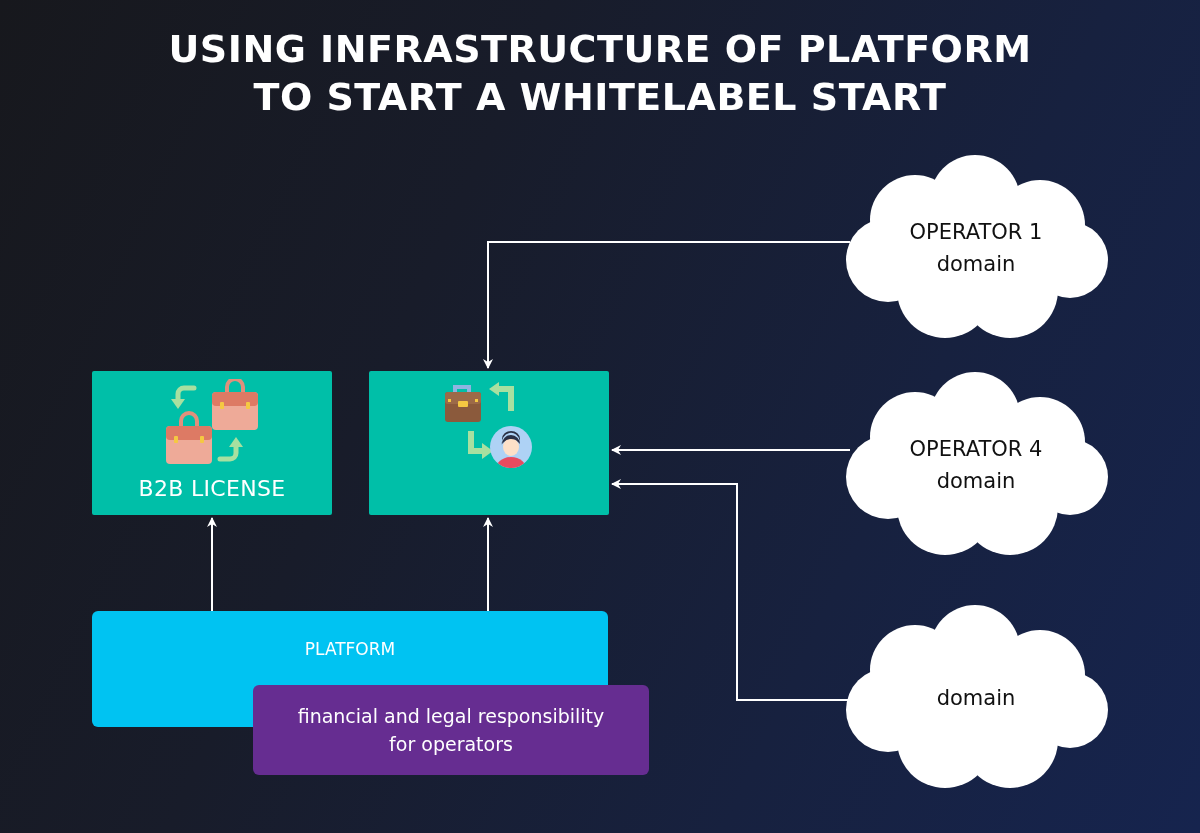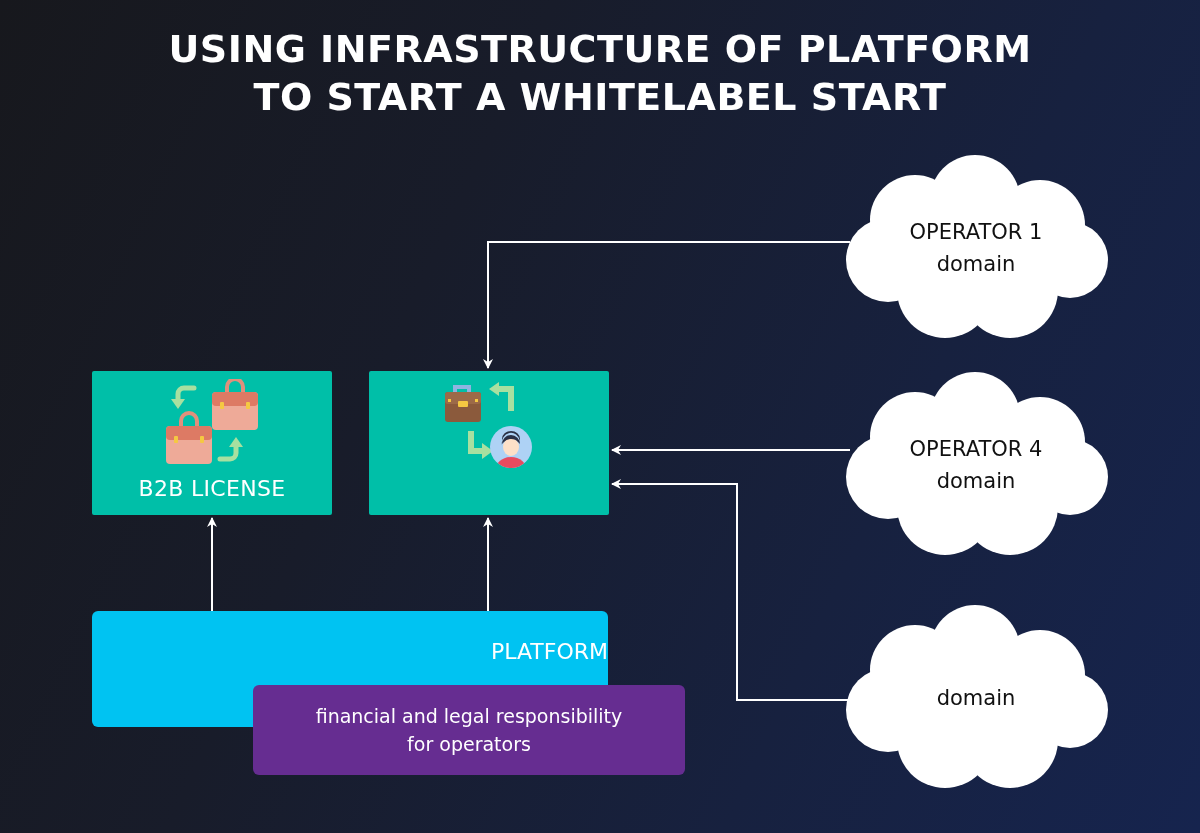--- a/index.html
+++ b/index.html
@@ -31,8 +31,8 @@
     background: #00c3f2; border-radius: 6px;
   }
   .platform .label {
-    position: absolute; left: 0; width: 100%; top: 28px; text-align: right;
-    color: #ffffff; font-size: 22px; font-family: "DejaVu Sans", sans-serif;
+    position: absolute; left: 0; width: 100%; top: 28px; text-align: center;
+    color: #ffffff; font-size: 17px; font-family: "DejaVu Sans", sans-serif;
   }
   .resp {
     position: absolute; left: 253px; top: 685px; width: 432px; height: 90px;

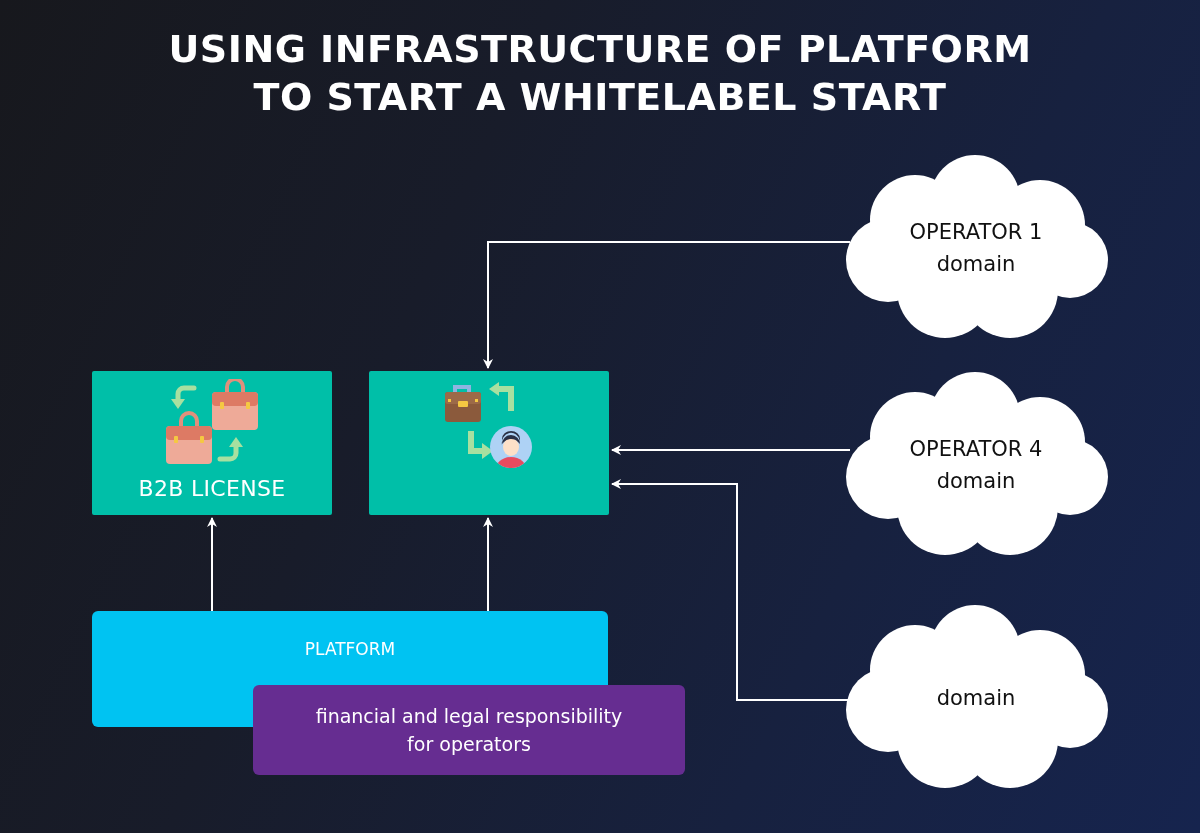--- a/index.html
+++ b/index.html
@@ -35,7 +35,7 @@
     color: #ffffff; font-size: 17px; font-family: "DejaVu Sans", sans-serif;
   }
   .resp {
-    position: absolute; left: 253px; top: 685px; width: 432px; height: 90px;
+    position: absolute; left: 253px; top: 685px; width: 396px; height: 90px;
     background: #662d91; border-radius: 6px; color: #ffffff;
     display: flex; flex-direction: column; align-items: center; justify-content: center;
     font-size: 19px; line-height: 28px; font-family: "DejaVu Sans", sans-serif;

